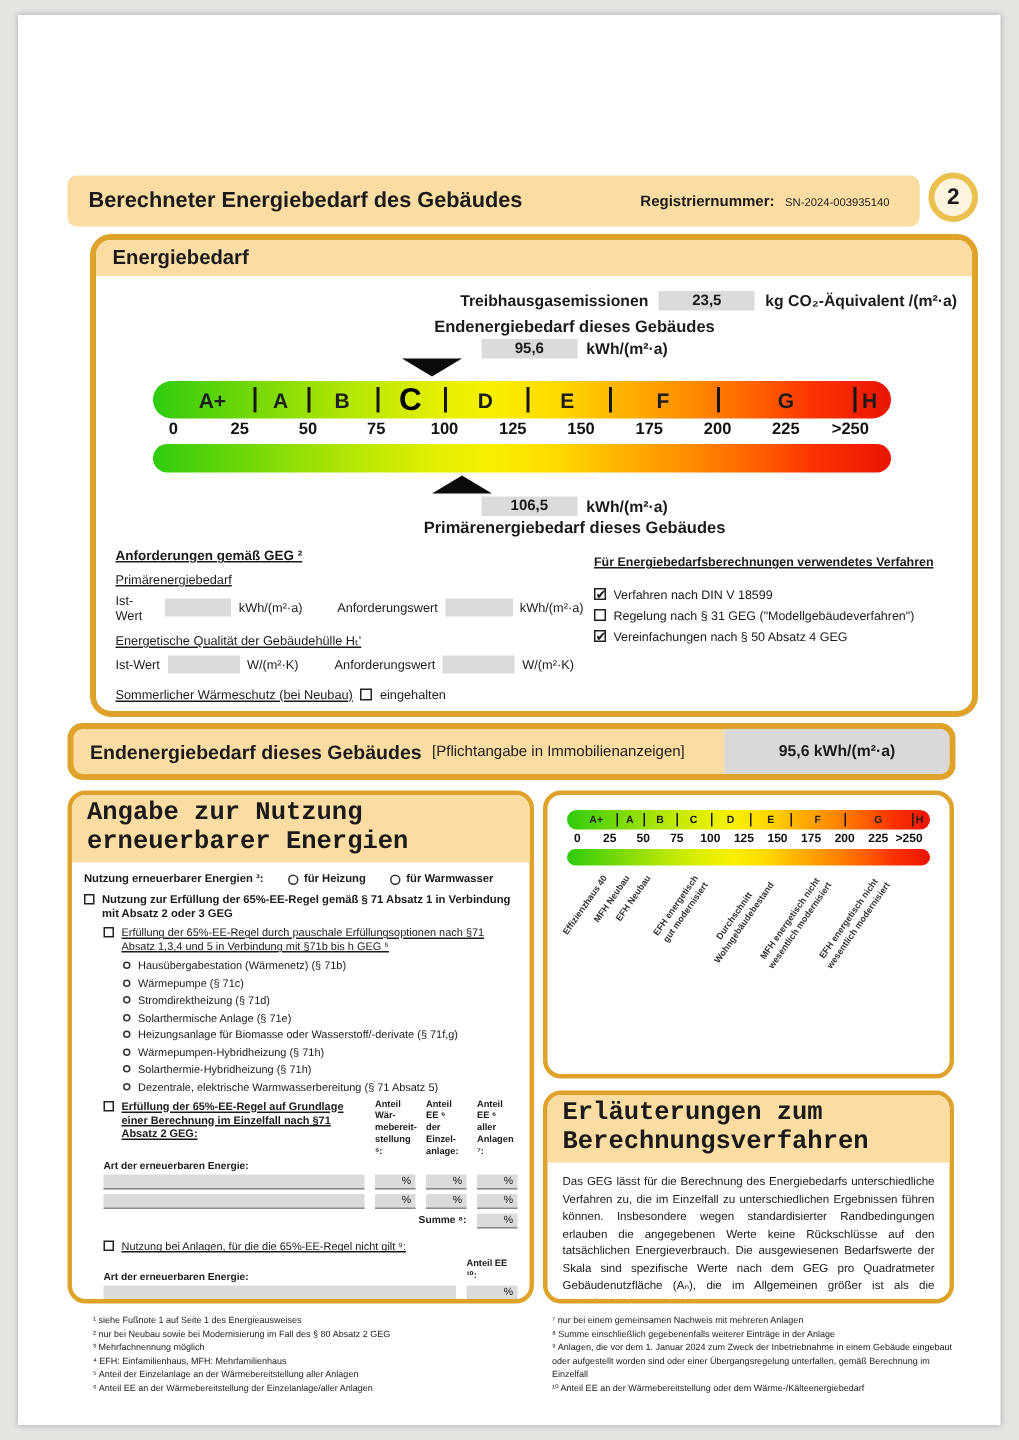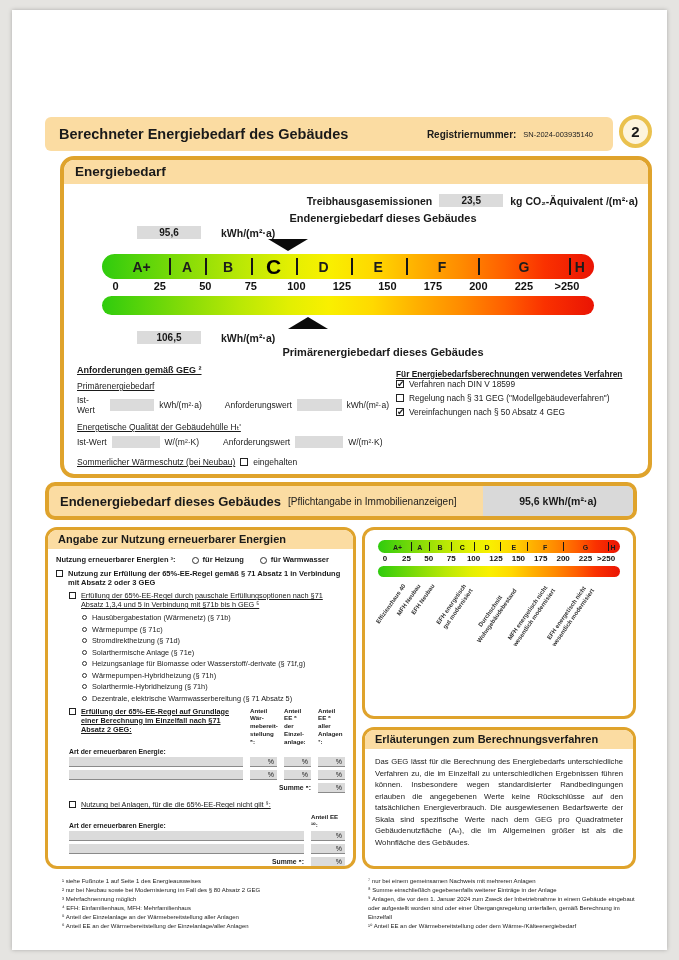--- a/index.html
+++ b/index.html
@@ -38,7 +38,7 @@
   .scale-col { position:absolute; left:38px; top:52px; width:492px; }
   .crow { text-align:center; transform:translateX(35px); }
   .clabel { font-size:11px; font-weight:bold; }
-  .cval { font-size:10.5px; font-weight:bold; margin-top:2px; display:flex; gap:20px; align-items:center; }
+  .cval { font-size:10.5px; font-weight:bold; margin-top:2px; display:flex; justify-content:center; gap:6px; align-items:center; }
 
   .sc-wrap { position:relative; }
   .arr { position:absolute; width:0; height:0; transform:translateX(-50%); }

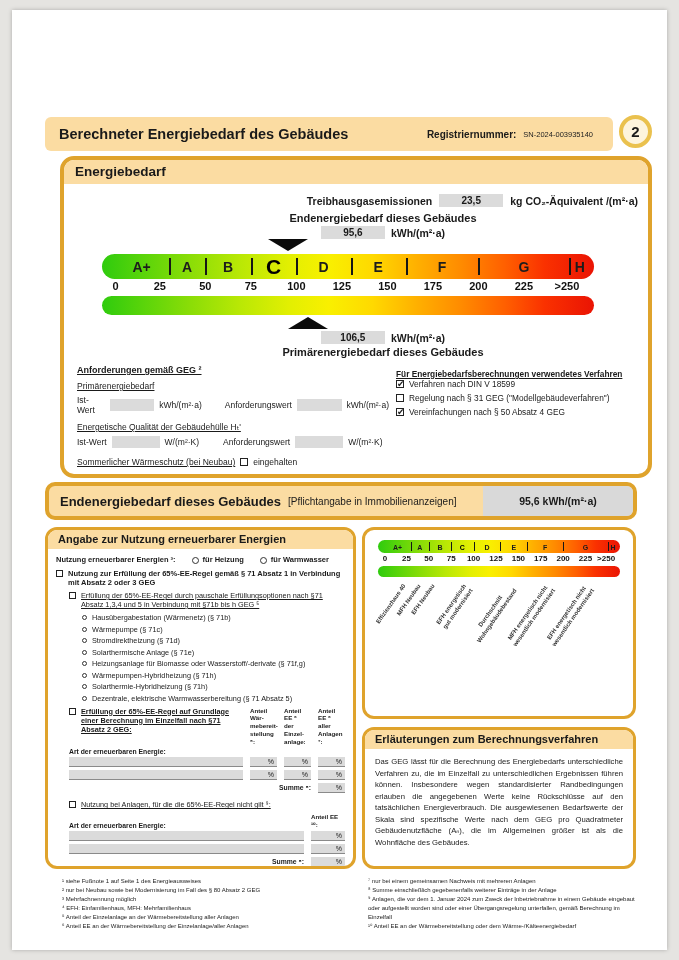--- a/index.html
+++ b/index.html
@@ -72,7 +72,7 @@
   .cbx.on { font-weight:bold; }
 
   .verf { position:absolute; left:332px; top:209px; width:252px; font-size:8.3px; }
-  .verf .h1 { font-weight:bold; margin-bottom:0; }
+  .verf .h1 { font-weight:bold; margin-bottom:12px; }
   .verf-row { display:flex; gap:5px; align-items:flex-start; margin-bottom:4px; }
   .verf-row .cbx { flex:0 0 auto; margin-top:1px; }
 

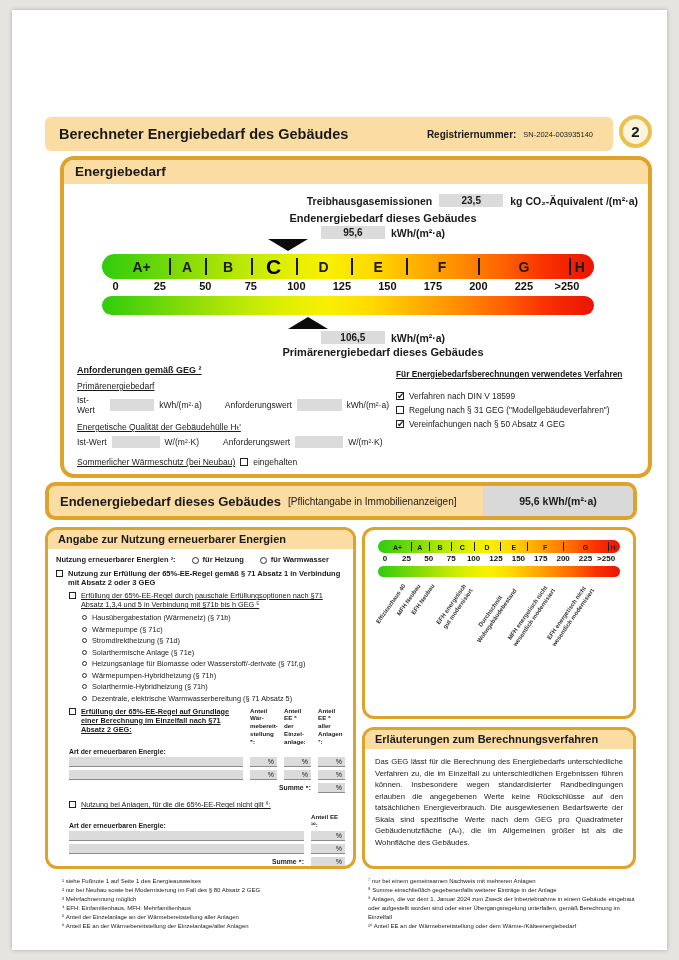--- a/index.html
+++ b/index.html
@@ -27,7 +27,7 @@
   .panel { position:absolute; border:4px solid #dfa32c; border-radius:14px; background:#fff; overflow:hidden; }
   .panel.thin { border-width:3px; border-radius:12px; }
   .phead { background:#fbdca2; padding:4px 11px 5px 11px; font-weight:bold; font-size:13.5px; }
-  .phead.sm { font-size:11px; padding:3px 10px 4px 10px; }
+  .phead.sm { font-size:17px; padding:3px 10px 4px 10px;font-family:Liberation Mono, monospace; }
 
   #p-energie { left:60px; top:156px; width:592px; height:322px; }
 

